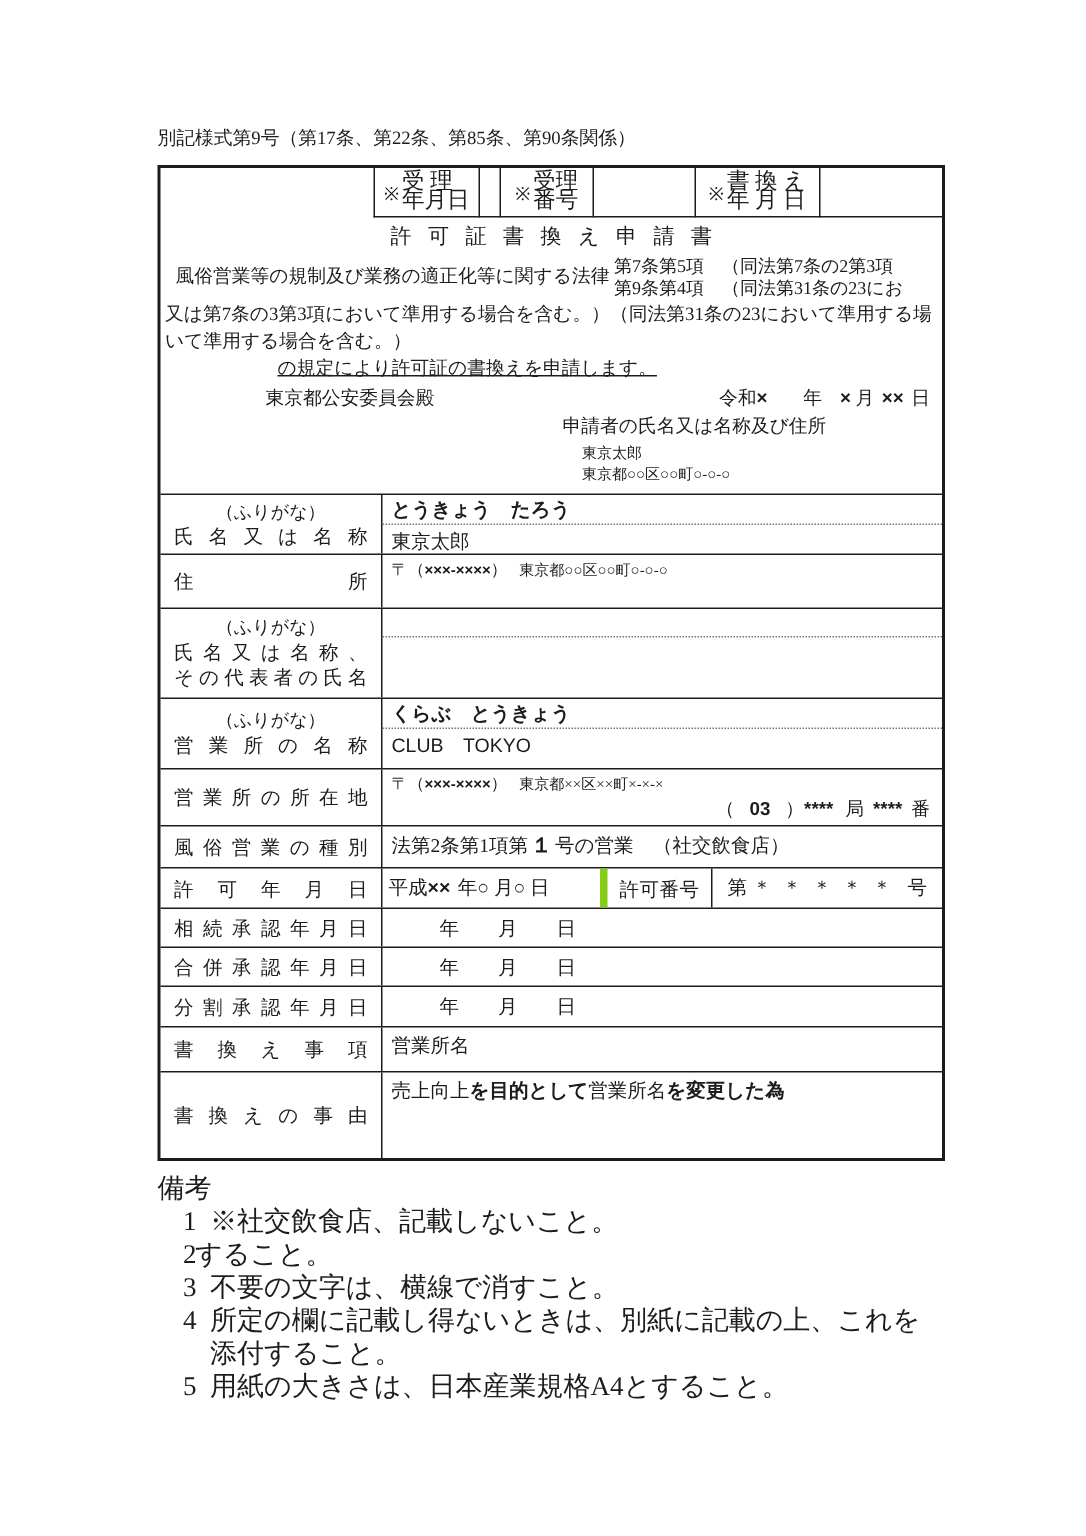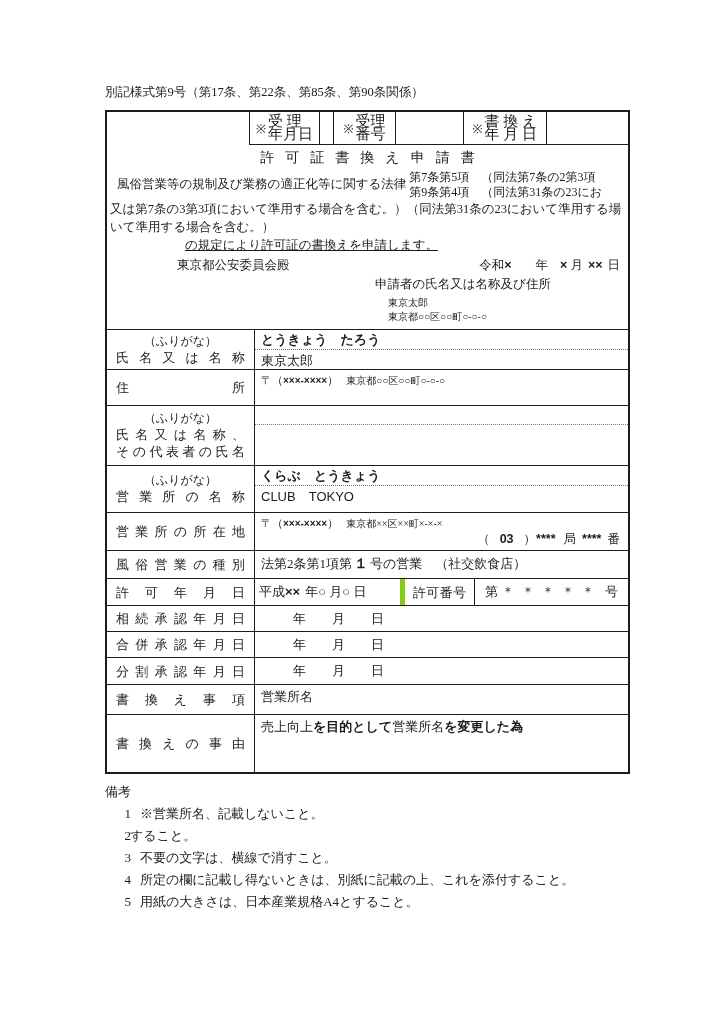--- a/index.html
+++ b/index.html
@@ -76,7 +76,7 @@
   .topline { padding:3px 6px 0; }
 
   
-  .notes { margin-top:7px; font-size:13px; line-height:22px; width:525px; }
+  .notes { margin-top:7px; font-size:18px; line-height:22px; width:525px; }
   .note-item { display:flex; }
   .note-no { margin-left:12px; width:14px; text-align:right; flex:none; }
   .note-text { margin-left:9px; }

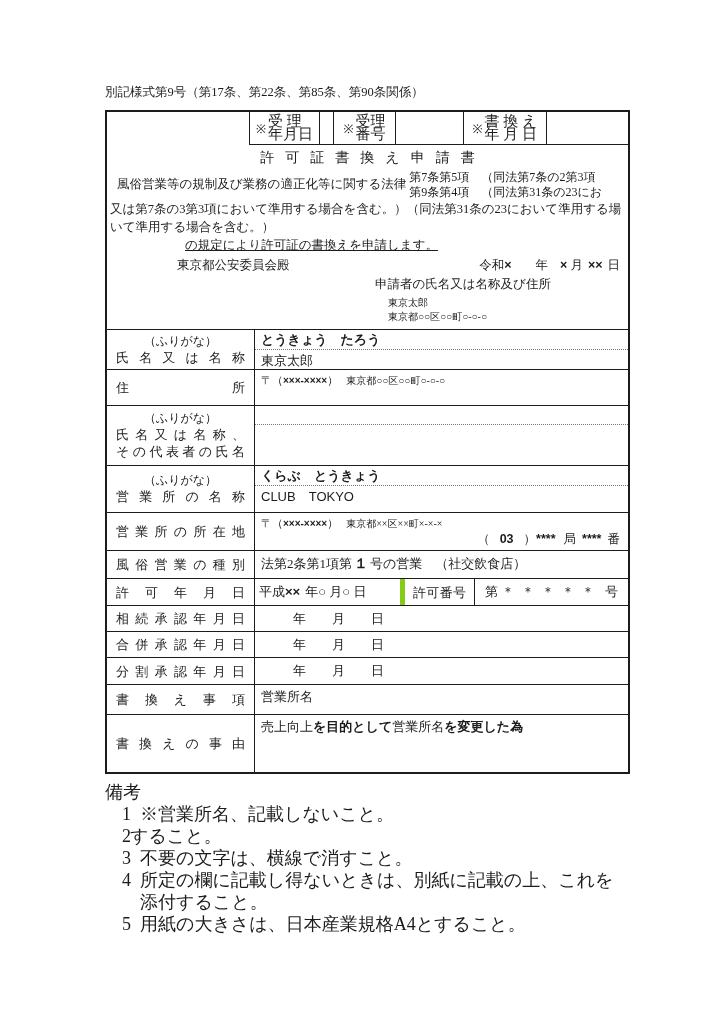--- a/index.html
+++ b/index.html
@@ -284,7 +284,7 @@
       <div class="note-item">
         <span class="note-no">1</span>
         <div class="note-text">
-            <div>※営業所名、記載しないこと。</div>
+            <div>※社交飲食店、記載しないこと。</div>
           </div>
       </div>
       <div class="note-item">

